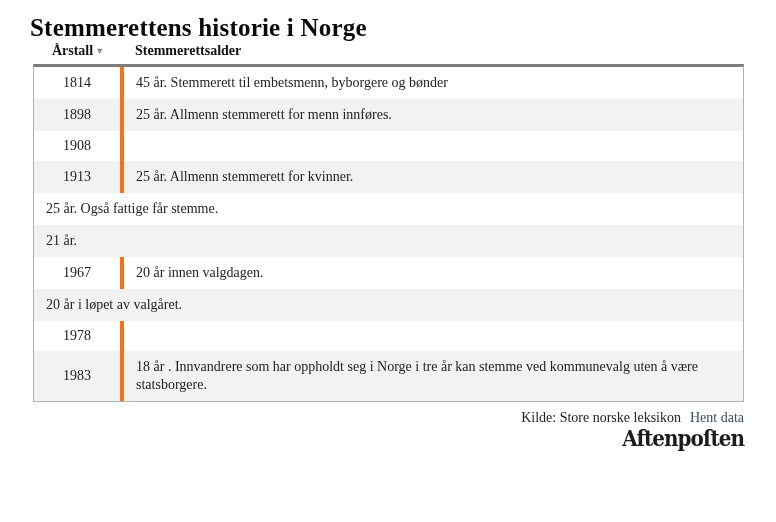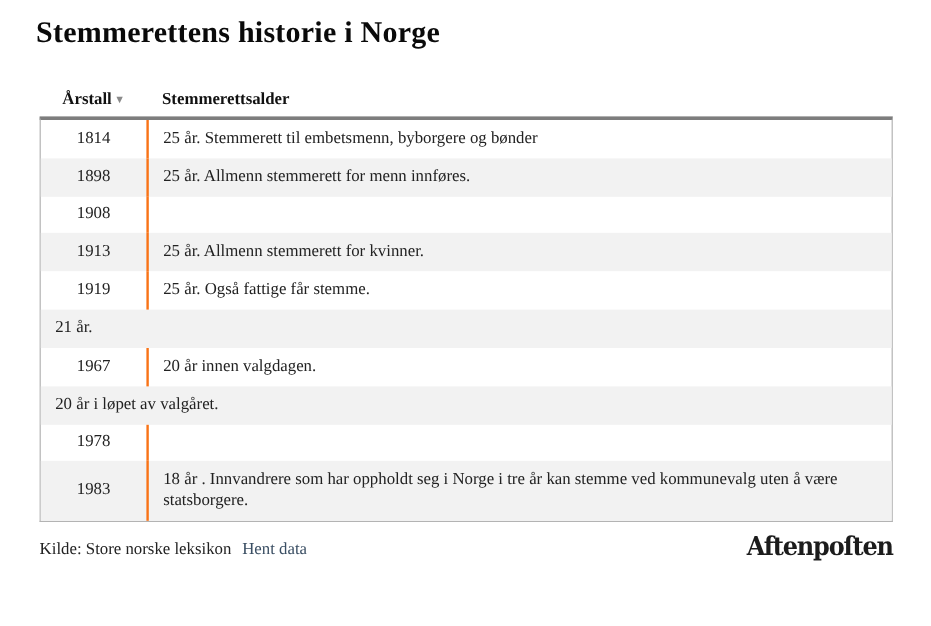--- a/index.html
+++ b/index.html
@@ -22,7 +22,7 @@
 
   .thead {
     display: flex;
-    margin-top: 34px;
+    margin-top: 1px;
     margin-bottom: 5px;
     font-weight: bold;
     font-size: 14px;

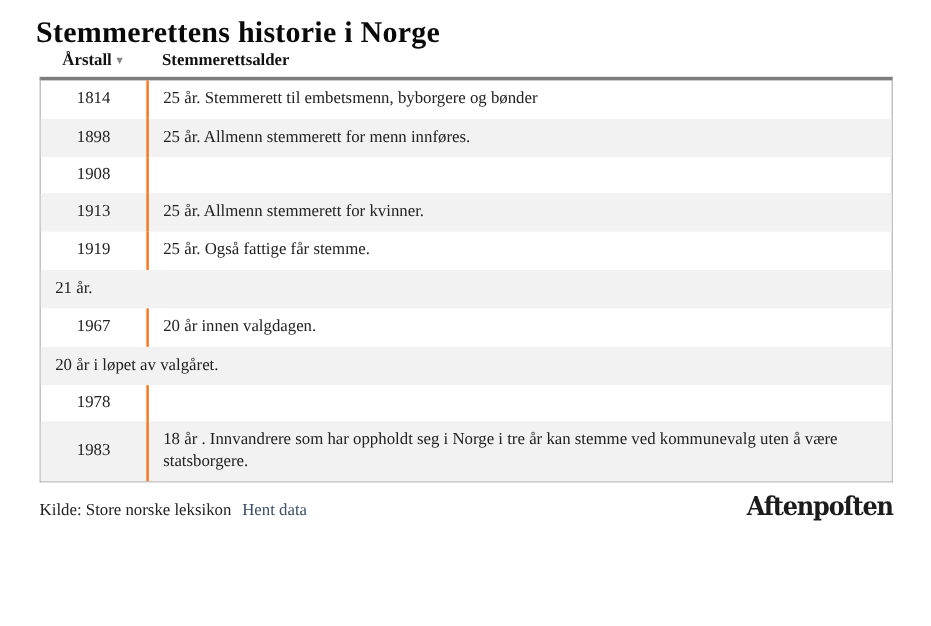--- a/index.html
+++ b/index.html
@@ -52,7 +52,7 @@
   .row:nth-child(even) { background: #f2f2f2; }
   .cell-year {
     flex: 0 0 90px;
-    border-right: 2px solid #f97316;
+    border-right: 4px solid #f97316;
     display: flex;
     align-items: center;
     justify-content: center;

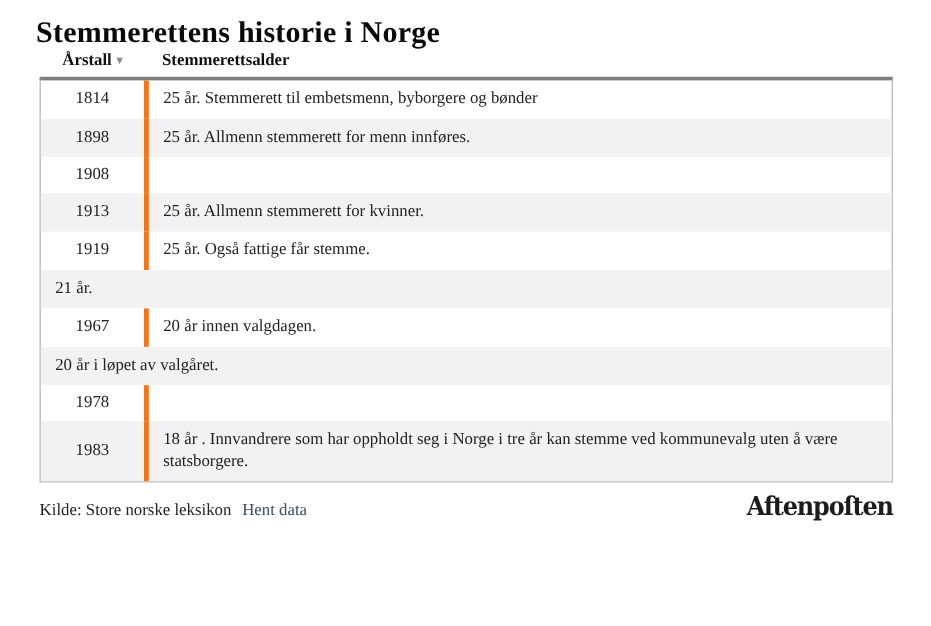--- a/index.html
+++ b/index.html
@@ -109,7 +109,7 @@
   <div class="tbl">
     <div class="row">
       <div class="cell-year">1814</div>
-      <div class="cell-age">25 år. Stemmerett til embetsmenn, byborgere og bønder</div>
+      <div class="cell-age">45 år. Stemmerett til embetsmenn, byborgere og bønder</div>
     </div>
     <div class="row">
       <div class="cell-year">1898</div>

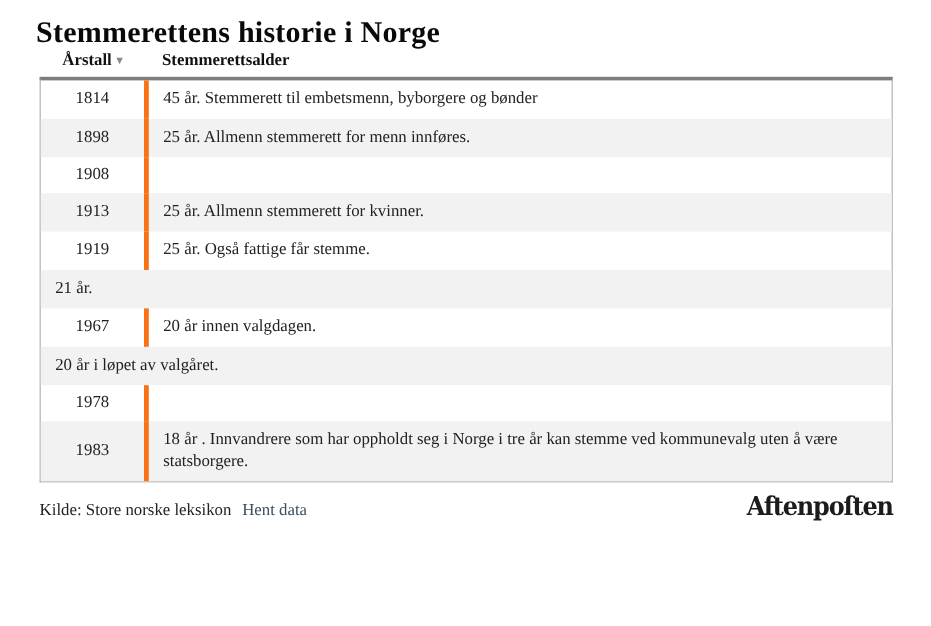--- a/index.html
+++ b/index.html
@@ -123,7 +123,6 @@
       <div class="cell-age">25 år. Allmenn stemmerett for kvinner.</div>
     </div>
     <div class="row">
-      <div class="cell-year">1919</div>
       <div class="cell-age">25 år. Også fattige får stemme.</div>
     </div>
     <div class="row">

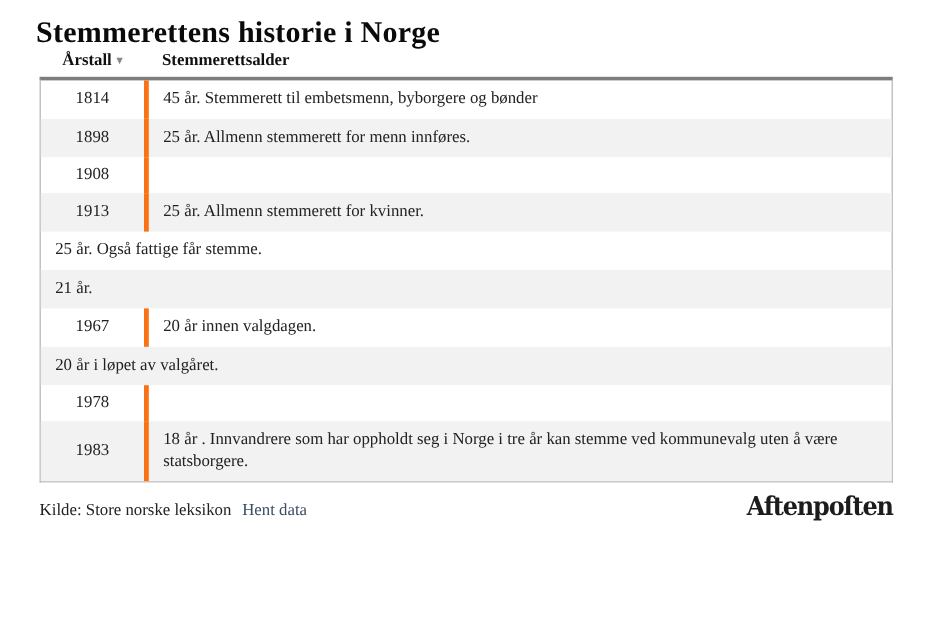--- a/index.html
+++ b/index.html
@@ -72,10 +72,10 @@
   .footer {
     width: 711px;
     display: flex;
-    justify-content: space-between;
     align-items: flex-end;
     margin-top: 8px;
     font-size: 14px;
+    flex-direction: column;
   }
   .source { color: #222222; }
   .hent-link {

